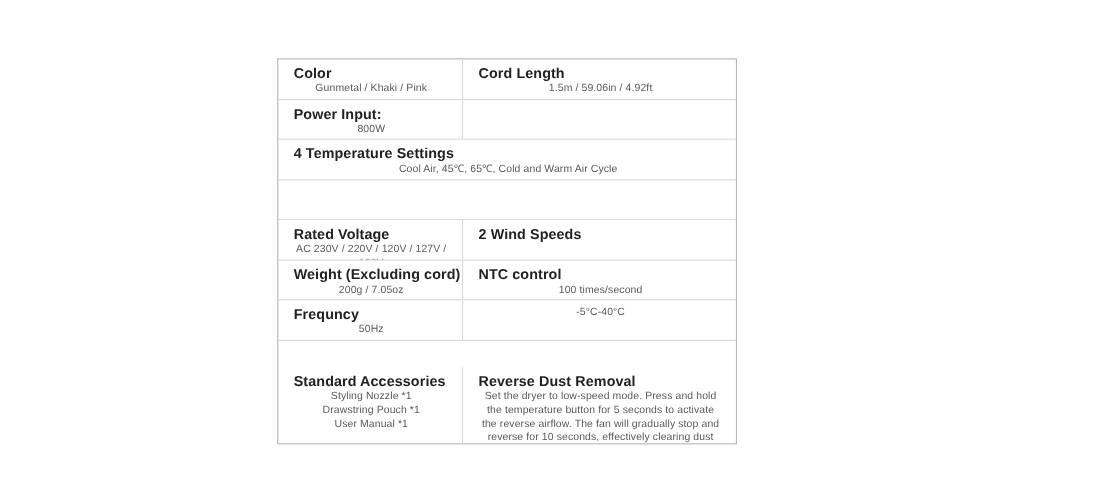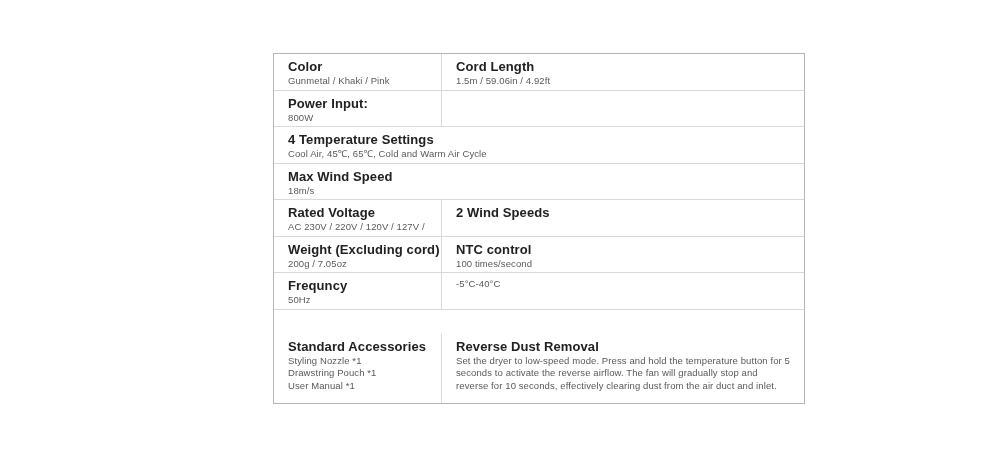--- a/index.html
+++ b/index.html
@@ -12,8 +12,8 @@
   }
   .spec-table {
     position: absolute;
-    left: 273px; top: 53px;
-    width: 532px;
+    left: 252px; top: 53px;
+    width: 418px;
     background: #ffffff;
     border: 1px solid #b5b5b5;
   }

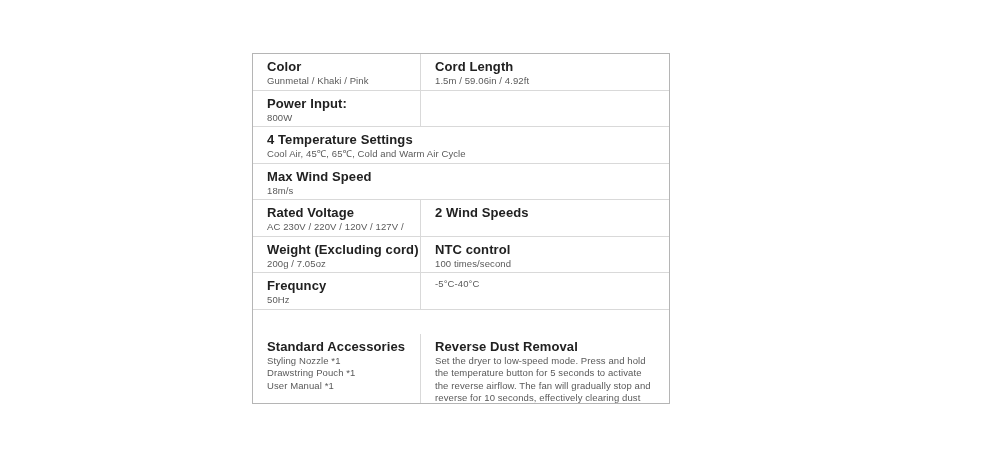--- a/index.html
+++ b/index.html
@@ -46,6 +46,7 @@
     color: #595959;
     line-height: 12.5px;
     letter-spacing: 0.1px;
+    text-align: center;
   }
 </style>
 </head>

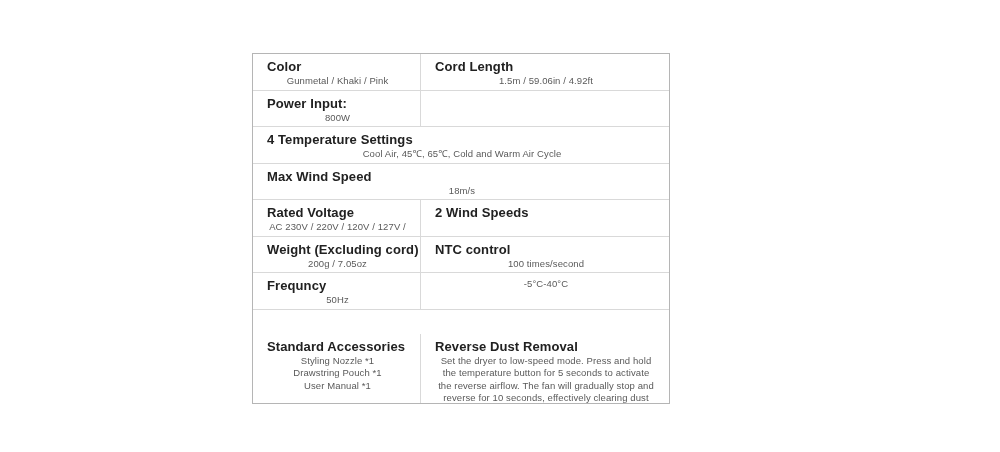--- a/index.html
+++ b/index.html
@@ -80,10 +80,6 @@
   </div>
 
   <div class="spec-row">
-    <div class="cell right">
-      <div class="cell-title">Max Wind Speed</div>
-      <div class="cell-value">18m/s</div>
-    </div>
   </div>
 
   <div class="spec-row">

